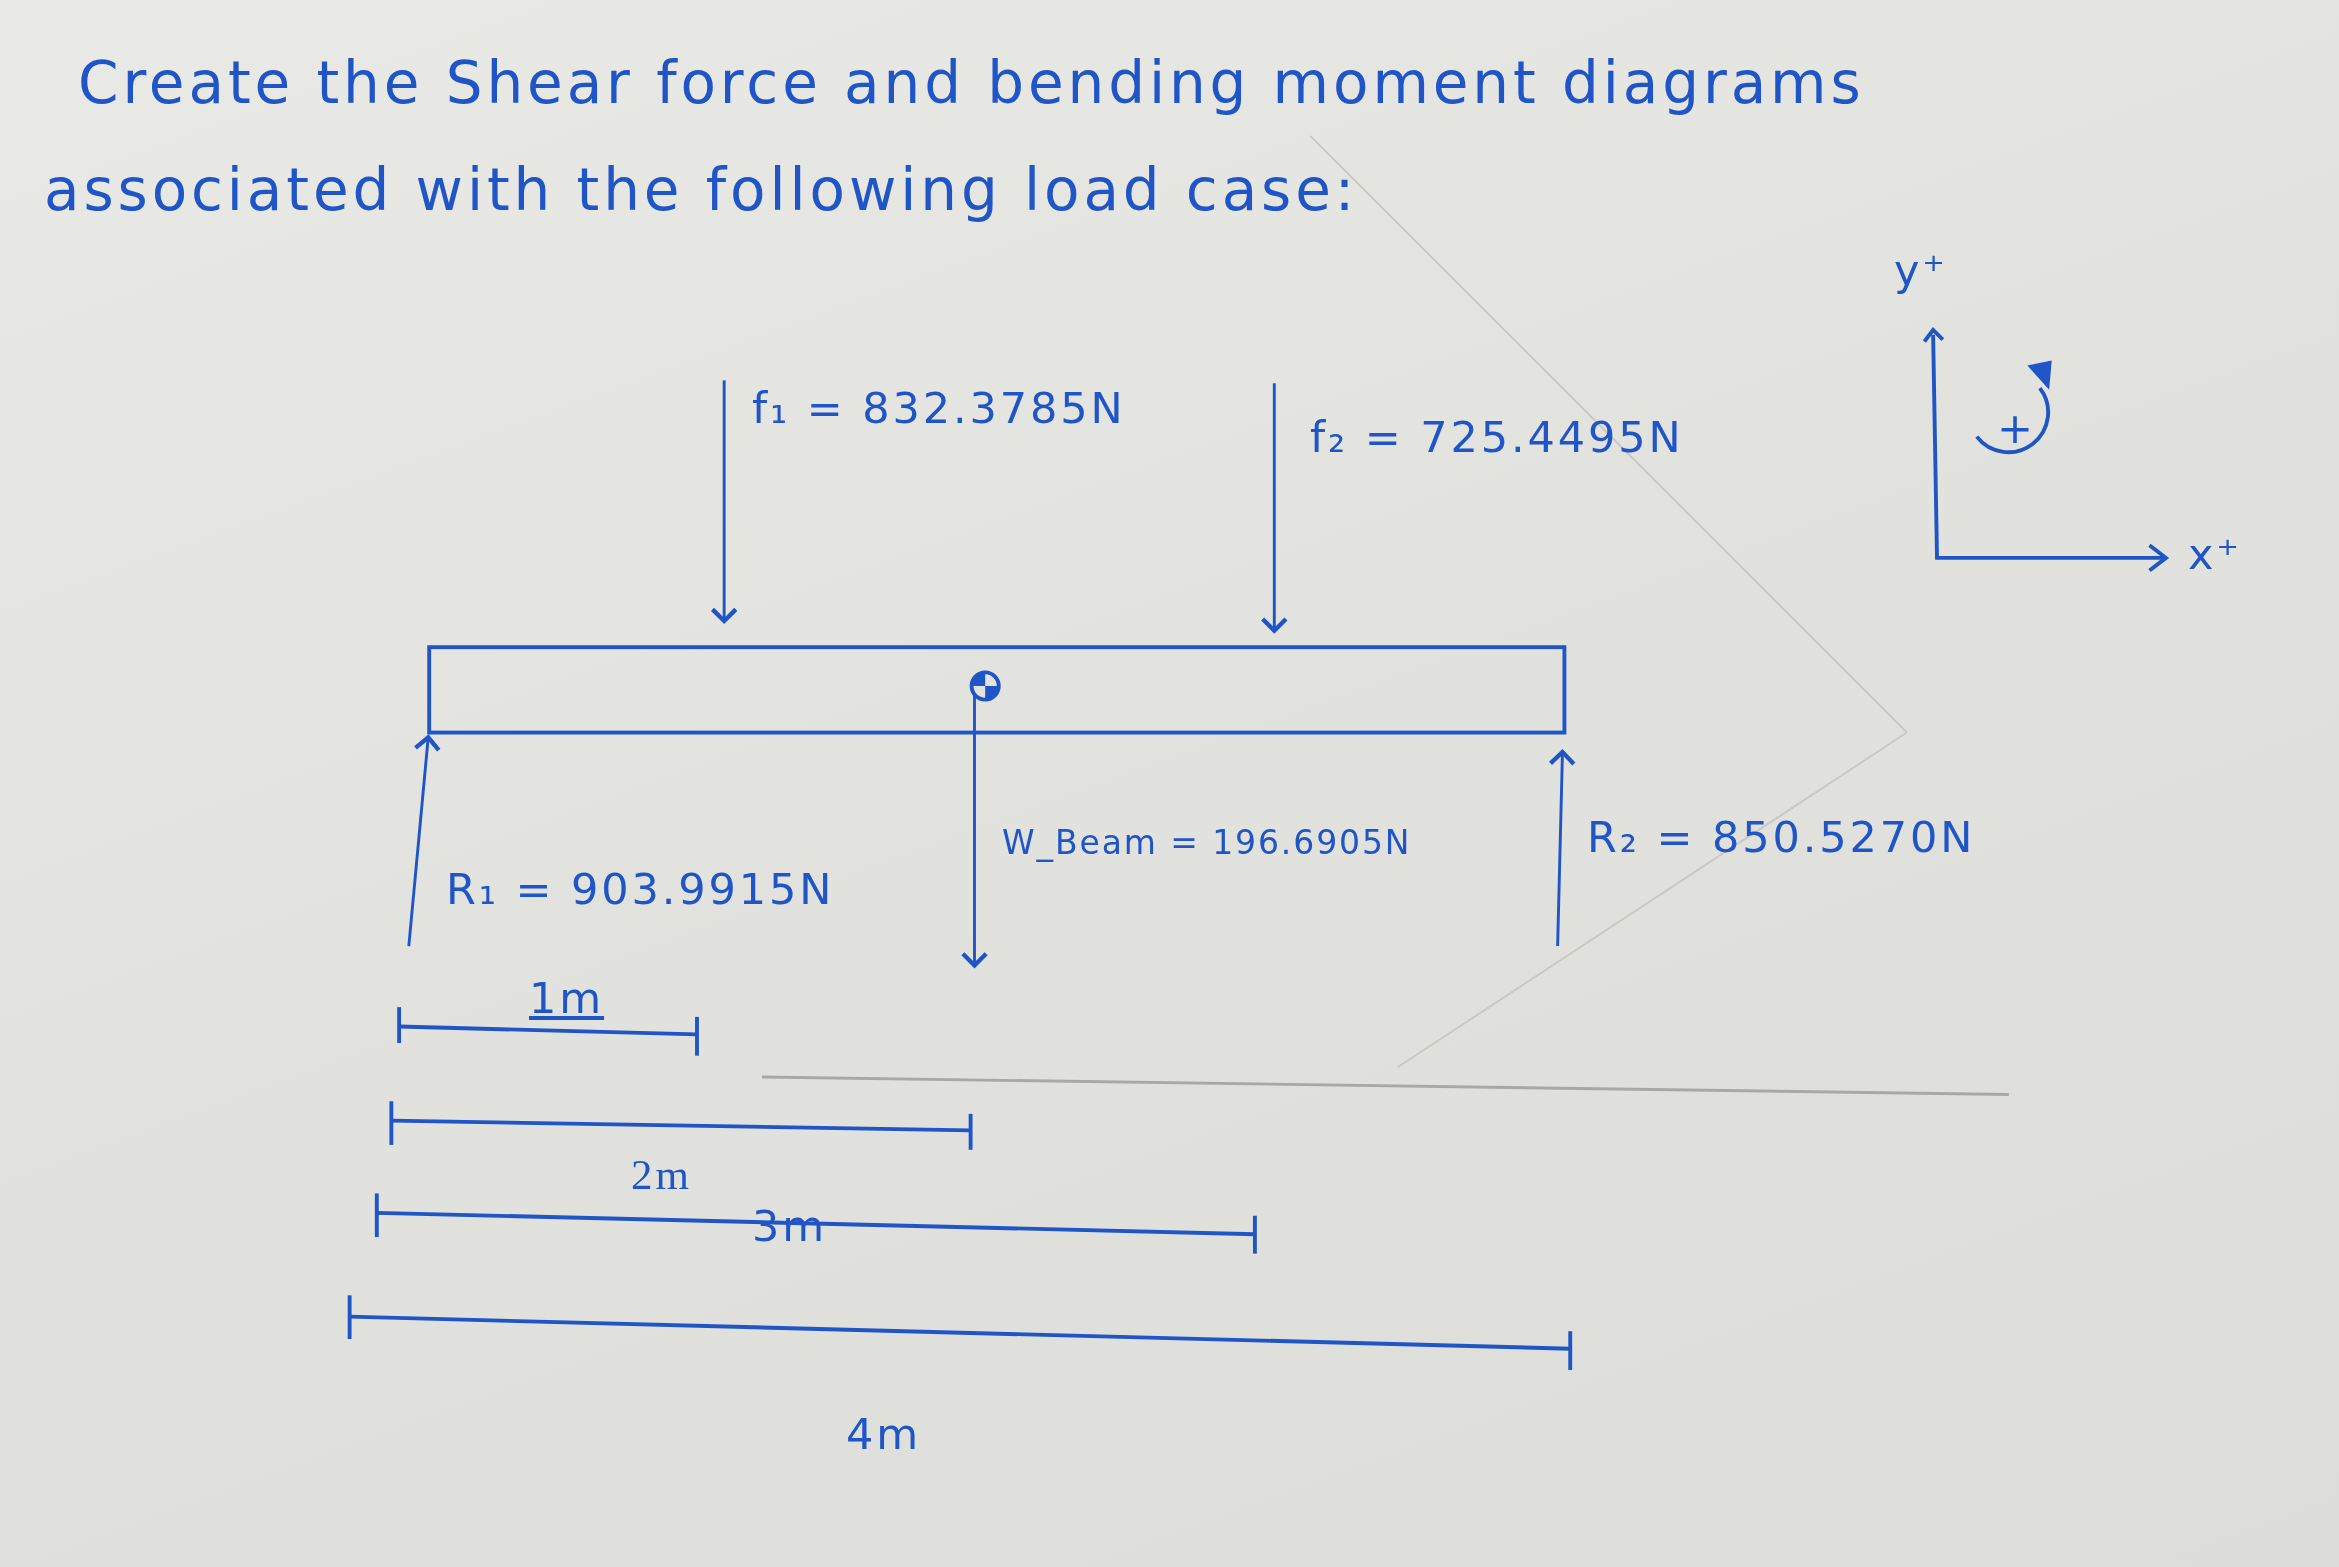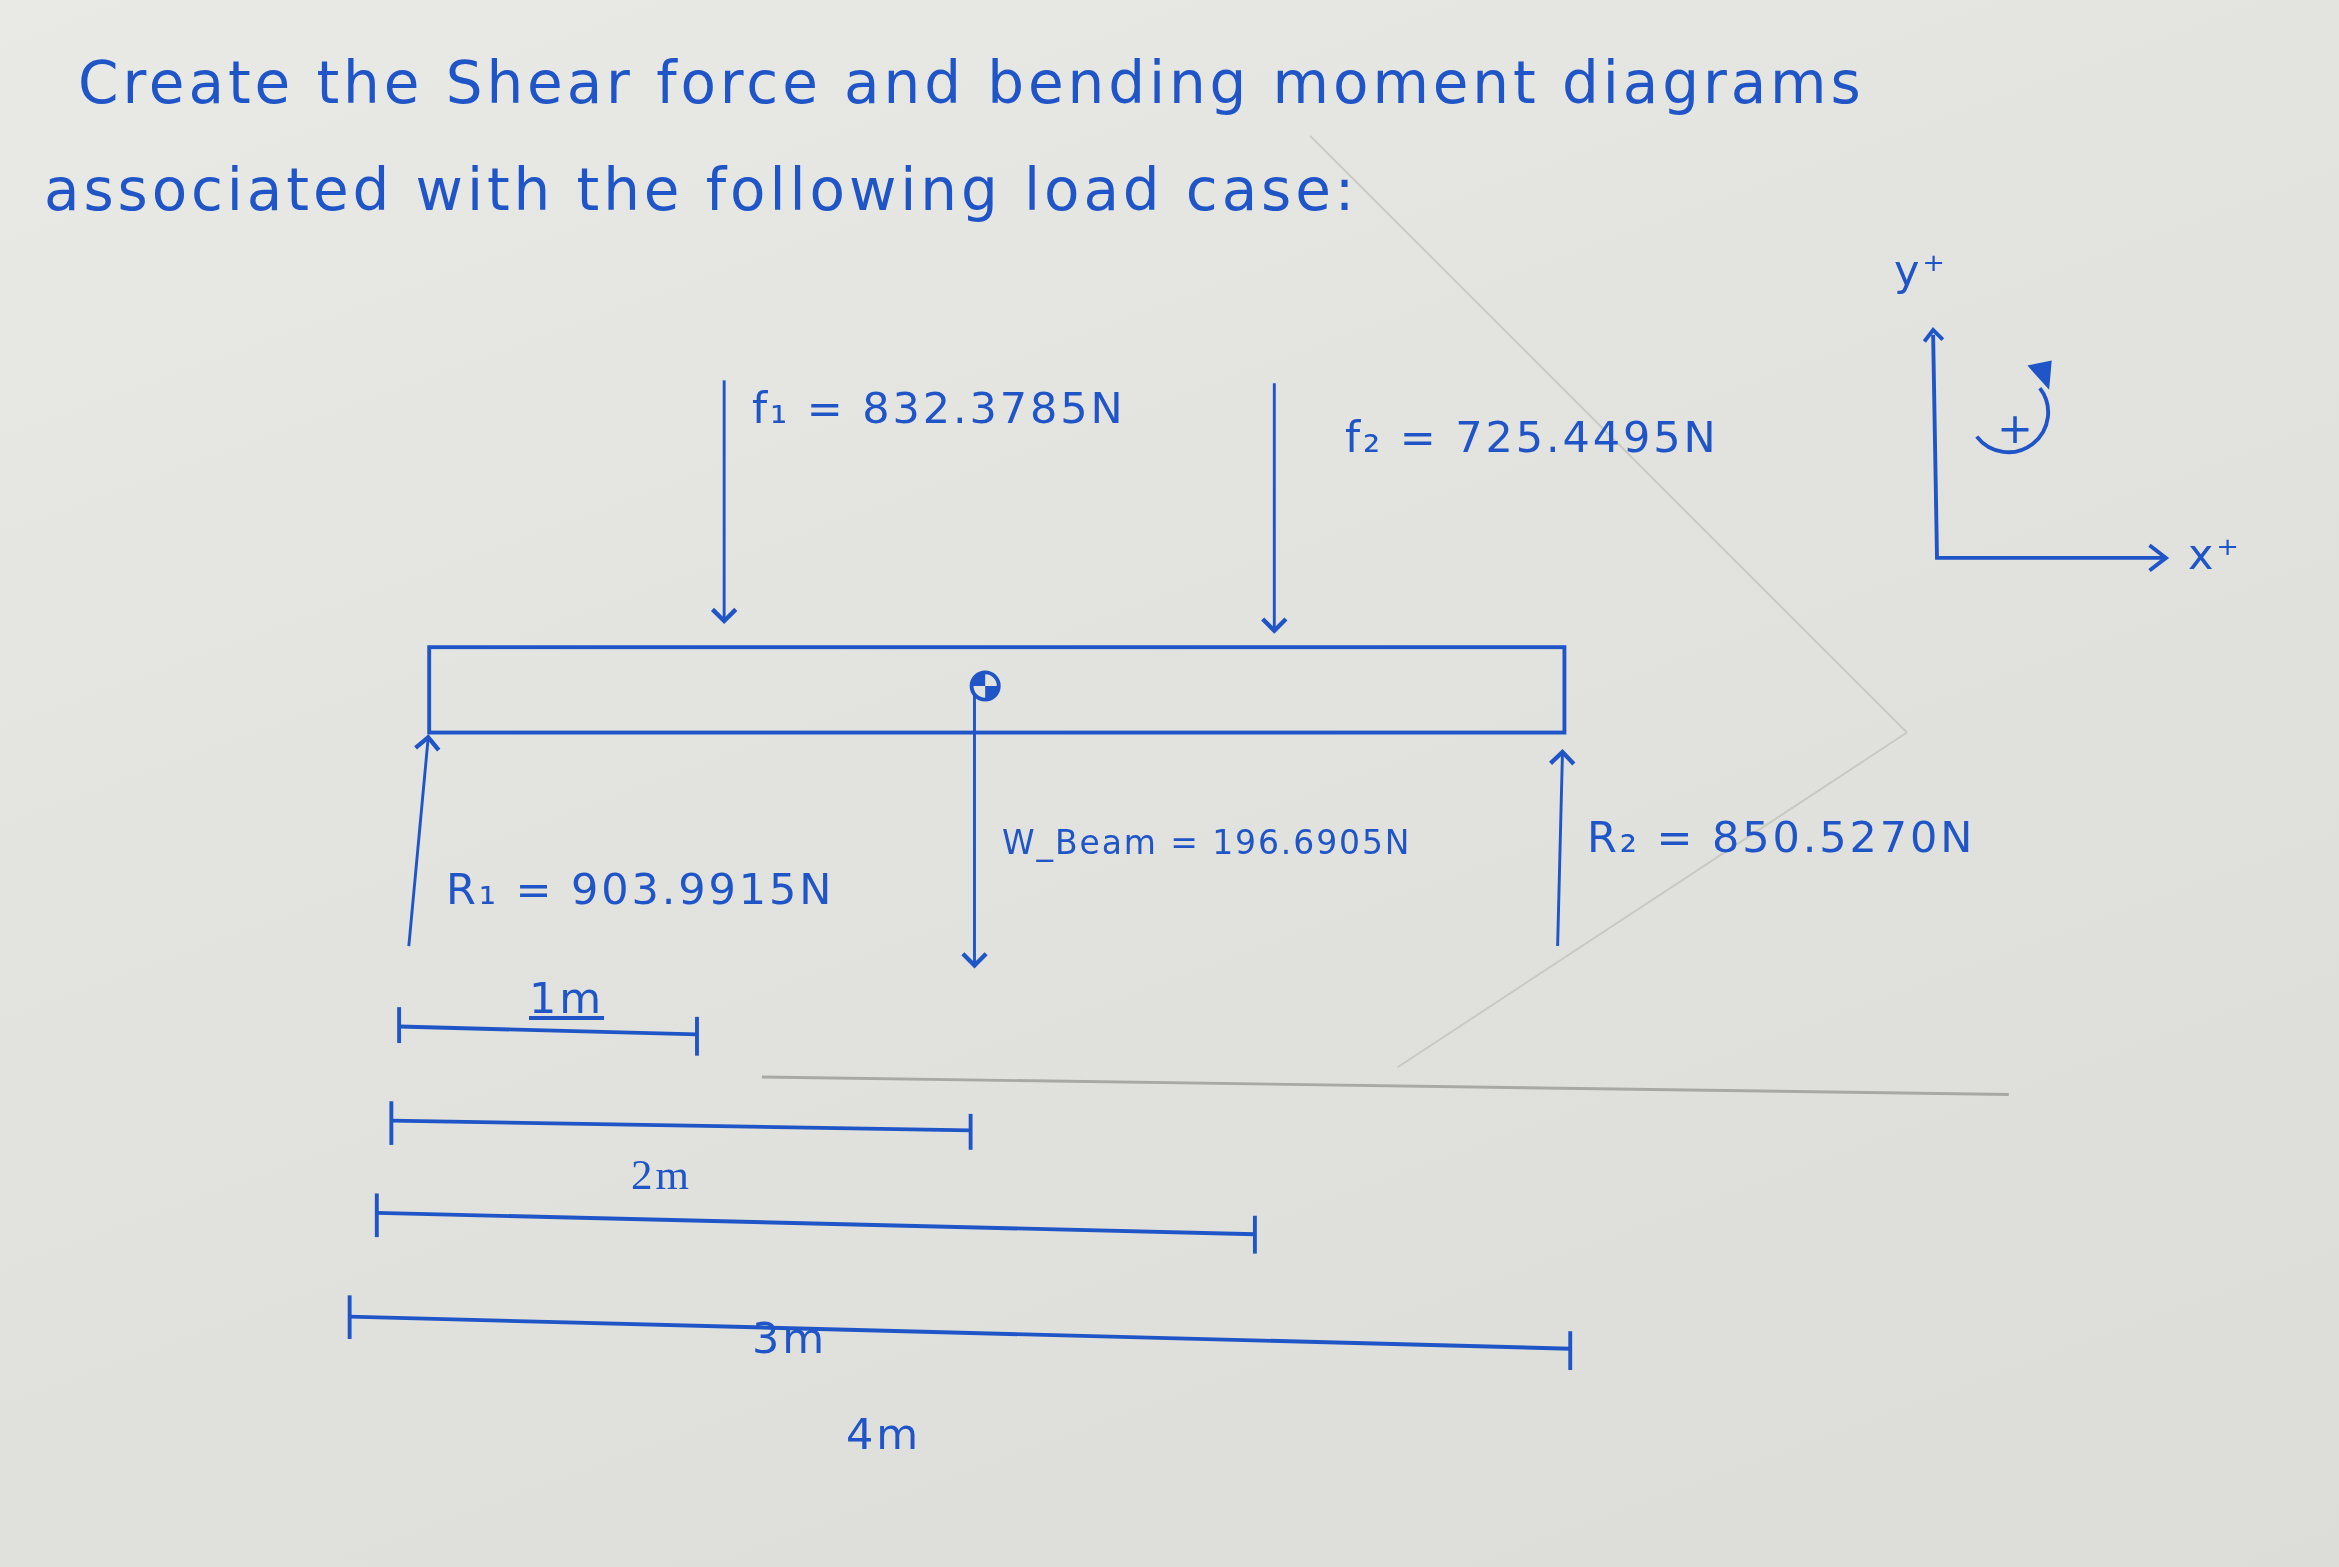--- a/index.html
+++ b/index.html
@@ -84,7 +84,7 @@
 </svg>
 
 <div class="hand lbl" style="left:752px; top:383px;">f₁ = 832.3785N</div>
-<div class="hand lbl" style="left:1310px; top:412px;margin-left:35px;">f₂ = 725.4495N</div>
+<div class="hand lbl" style="left:1310px; top:412px;">f₂ = 725.4495N</div>
 <div class="hand small" style="left:990px; top:823px;margin-left:12px;">W_Beam = 196.6905N</div>
 <div class="hand lbl" style="left:446px; top:864px;">R₁ = 903.9915N</div>
 <div class="hand lbl" style="left:1587px; top:812px;">R₂ = 850.5270N</div>

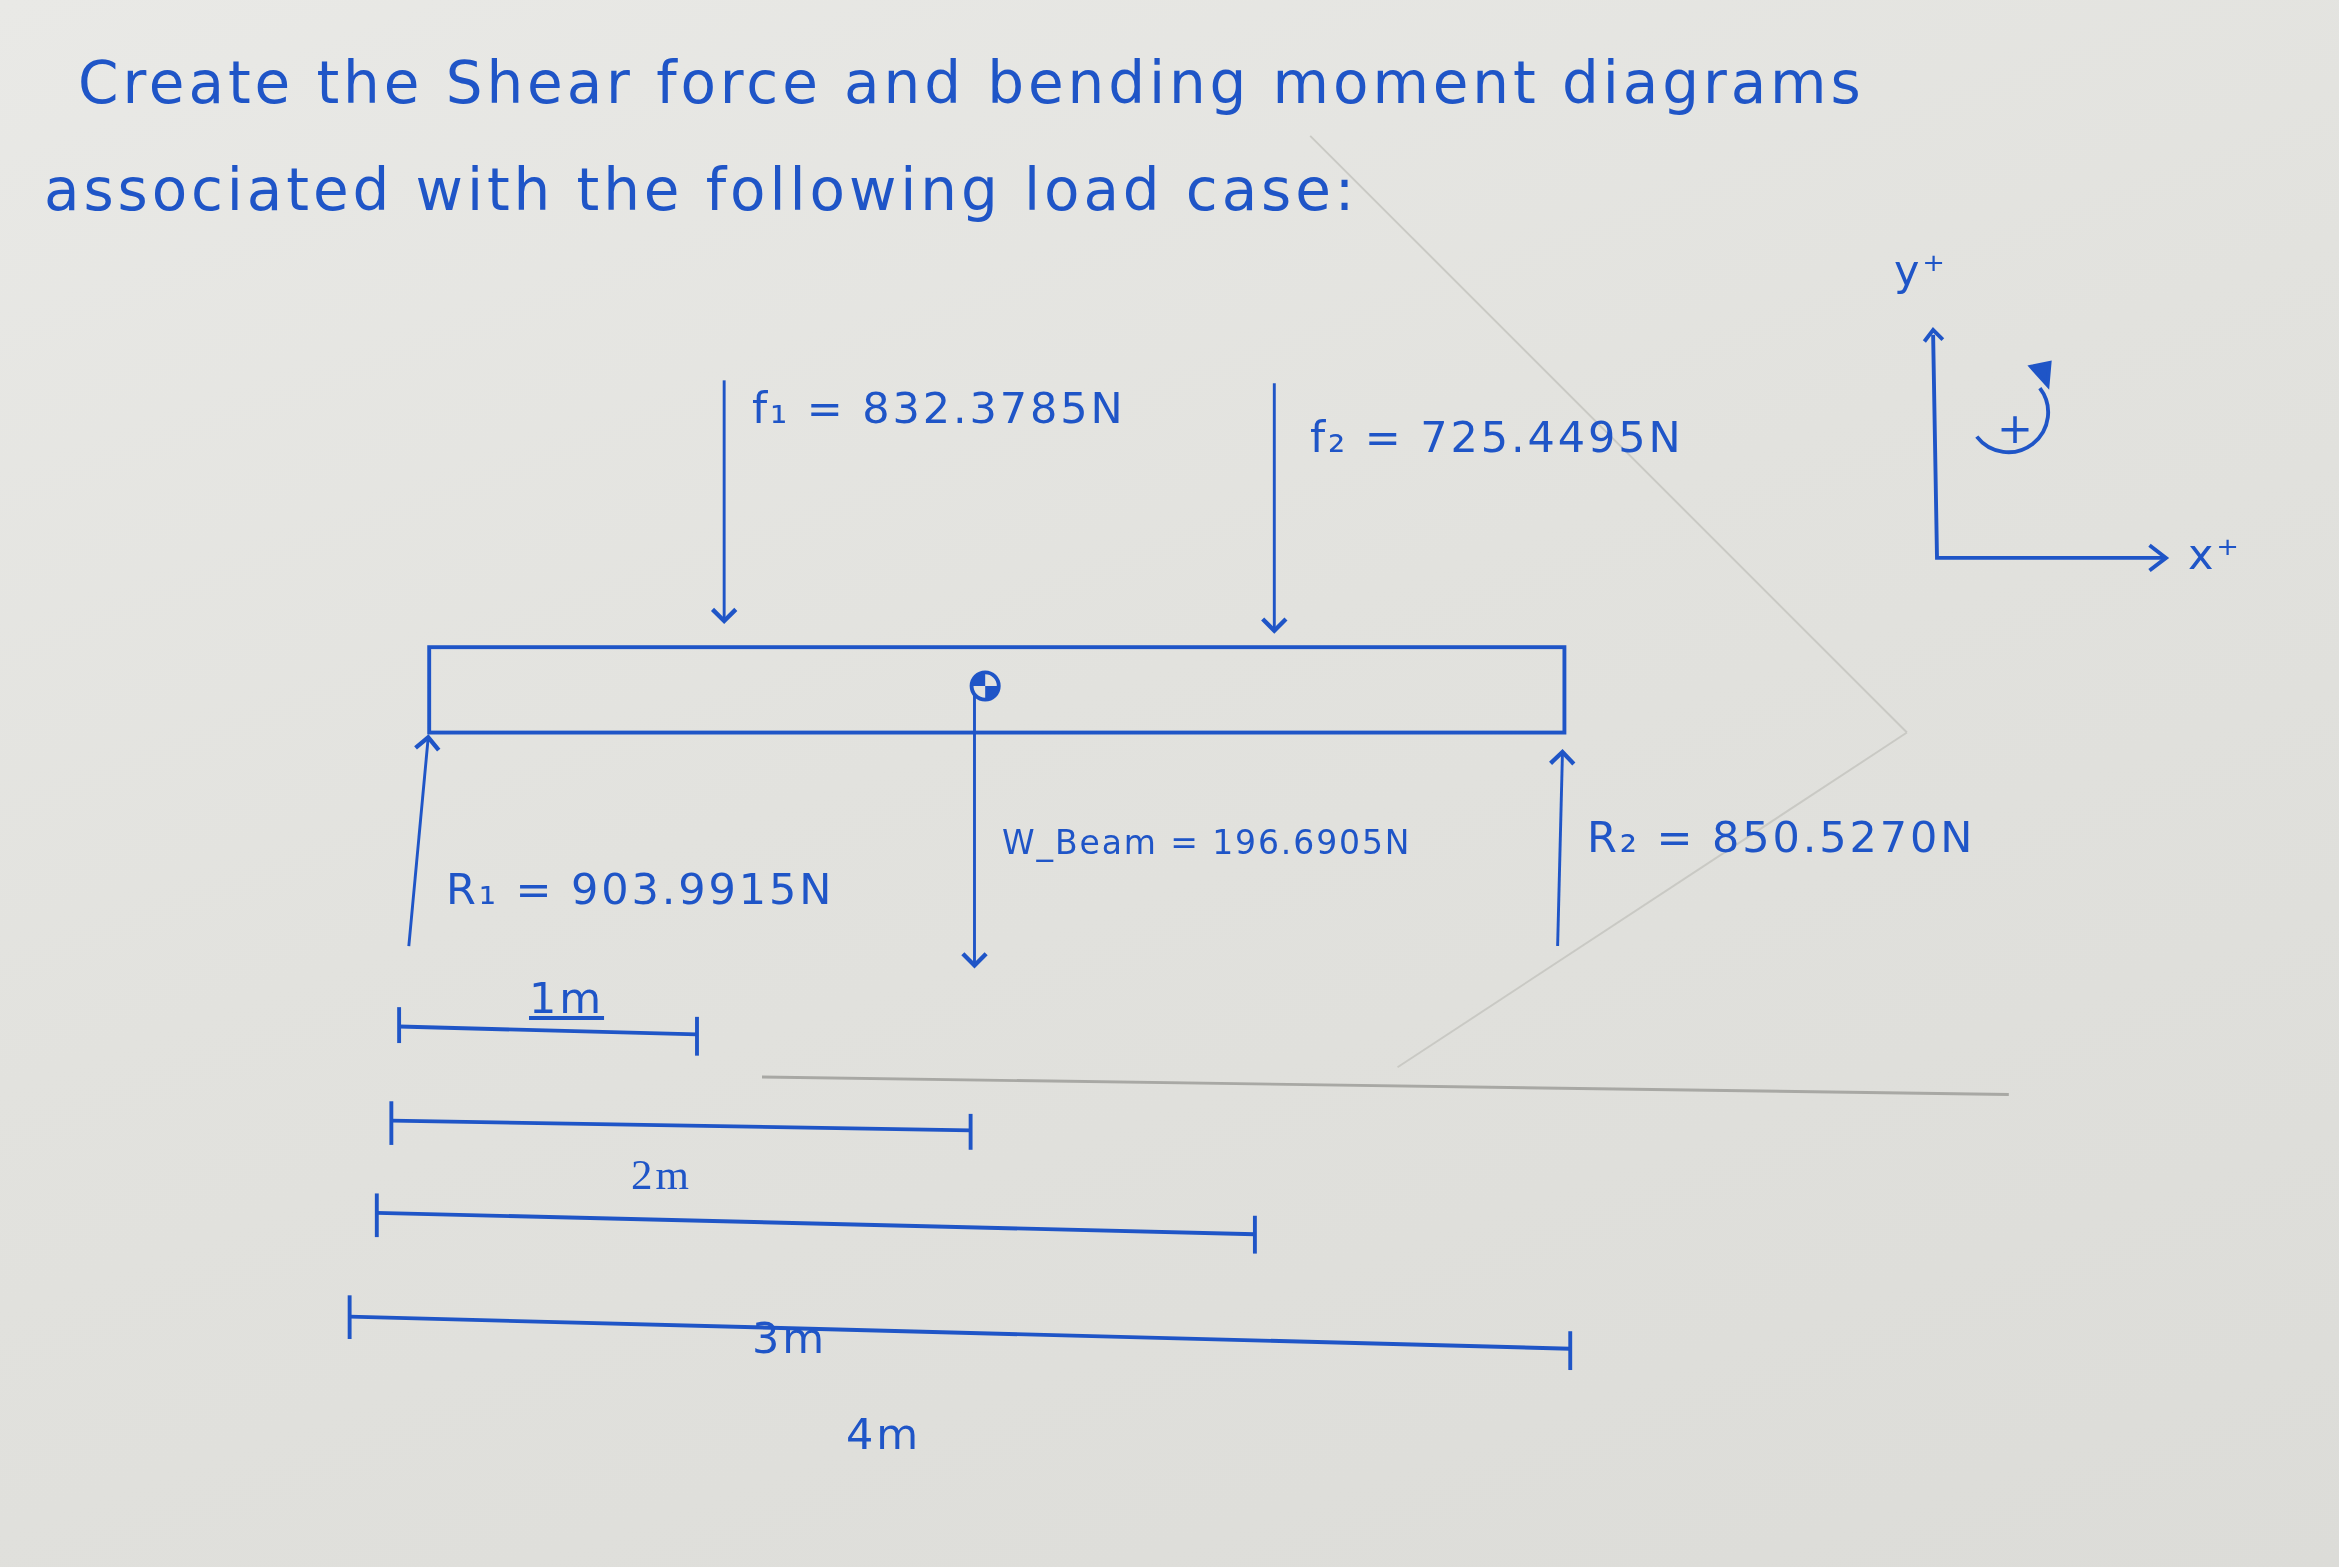--- a/index.html
+++ b/index.html
@@ -91,7 +91,7 @@
 
 <div class="hand lbl" style="left:529px; top:973px;text-decoration:underline;">1m</div>
 <div class="hand lbl" style="left:631px; top:1150px;font-family:Liberation Serif, serif;">2m</div>
-<div class="hand lbl" style="left:752px; top:1313px;">3m</div>
+<div class="hand lbl" style="left:752px; top:1201px;">3m</div>
 <div class="hand lbl" style="left:846px; top:1409px;">4m</div>
 
 <div class="hand lbl" style="left:1894px; top:245px;">y⁺</div>

